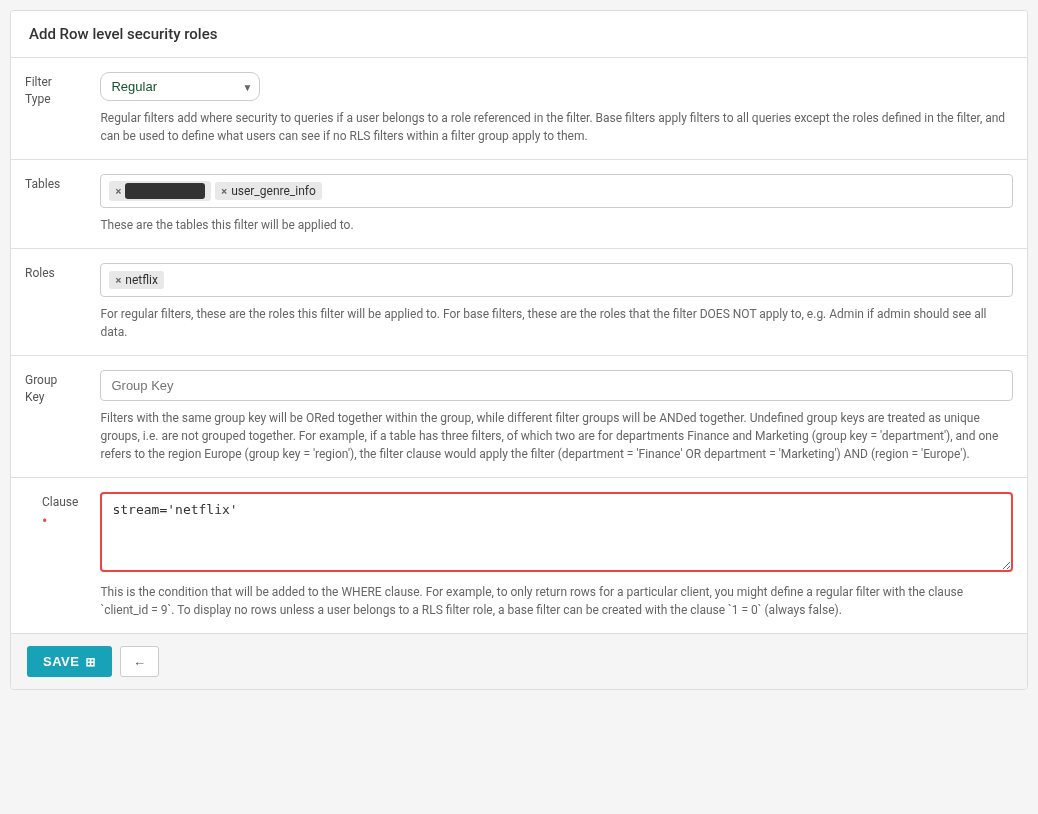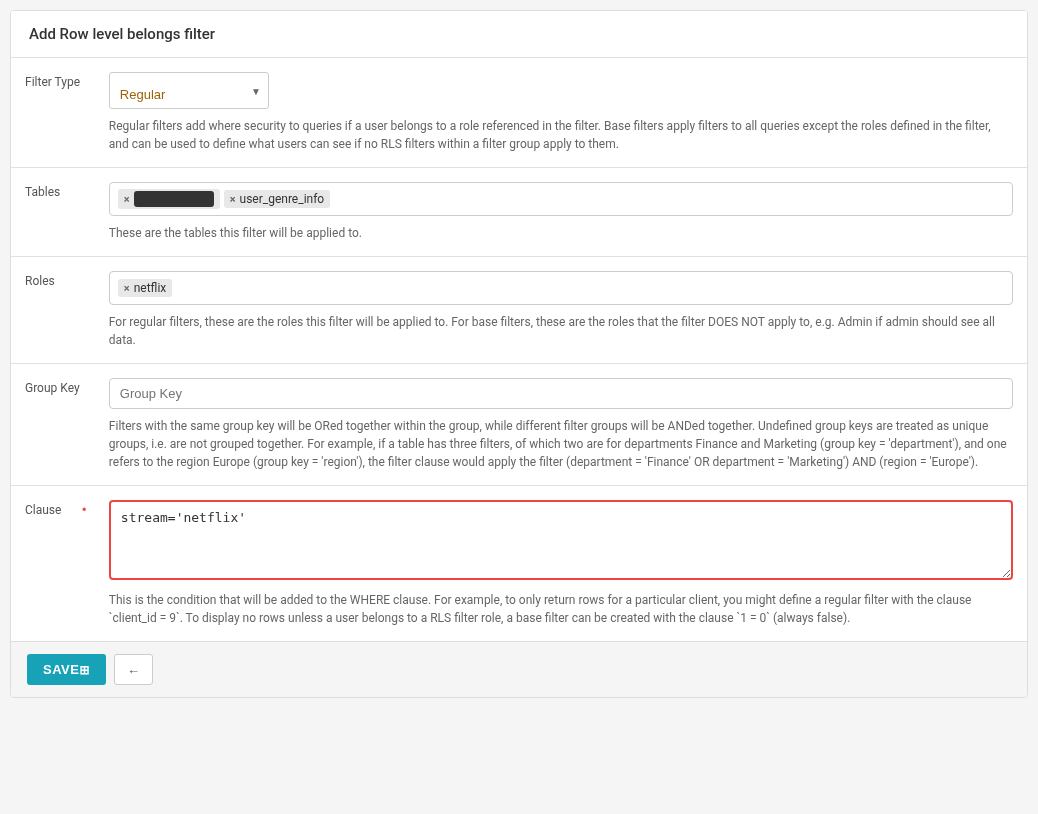--- a/index.html
+++ b/index.html
@@ -183,7 +183,7 @@
 
 <div class="page-container">
   <div class="page-header">
-    <span class="page-title">Add Row level belongs filter</span>
+    <span class="page-title">Add Row level security roles</span>
   </div>
 
   <table class="form-table">

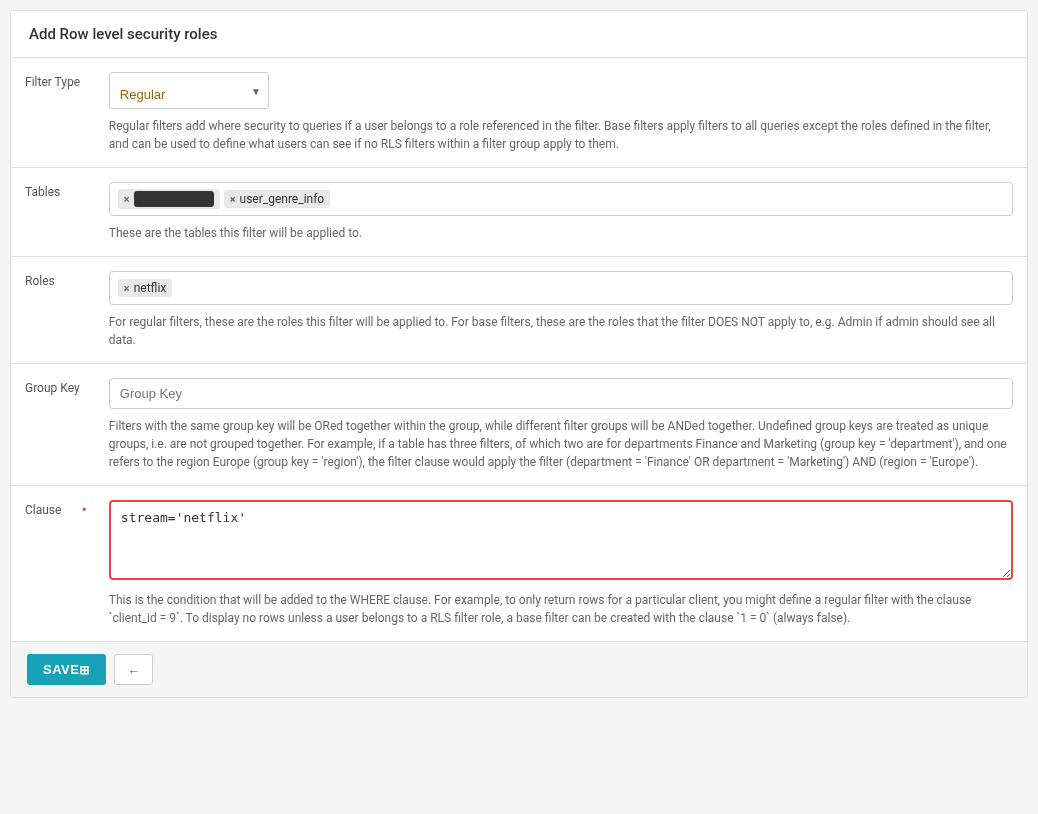--- a/index.html
+++ b/index.html
@@ -57,10 +57,10 @@
       appearance: none;
       -webkit-appearance: none;
       border: 1px solid #ccc;
-      border-radius: 3px;
-      padding: 14px 28px 6px 10px;
-      font-size: 13px;
-      color: #a16207;
+      border-radius: 9px;
+      padding: 6px 28px 6px 10px;
+      font-size: 13px;
+      color: #14532d;
       background: #fff;
       cursor: pointer;
       min-width: 160px;

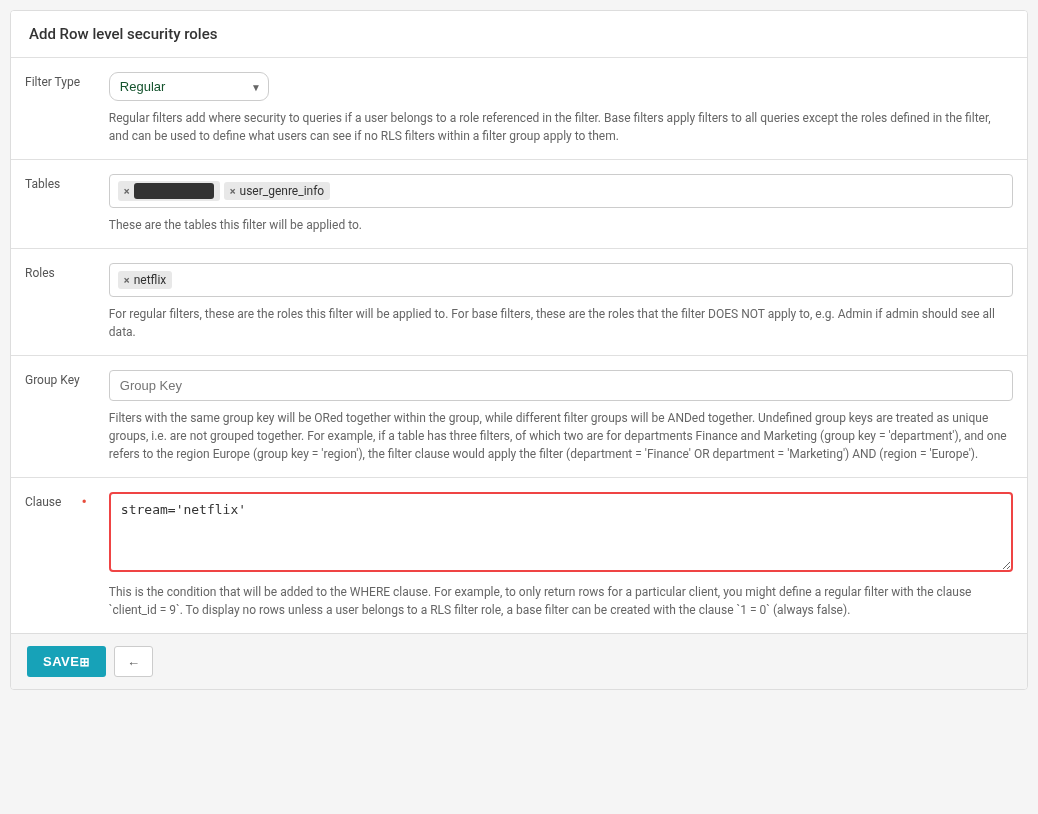--- a/index.html
+++ b/index.html
@@ -142,7 +142,9 @@
     }
     .label-with-dot {
       display: flex;
-      gap: 20px;
+      flex-direction: column;
+      gap: 2px;
+      margin-left: 17px;
     }
     .footer-bar {
       background: #f5f5f5;

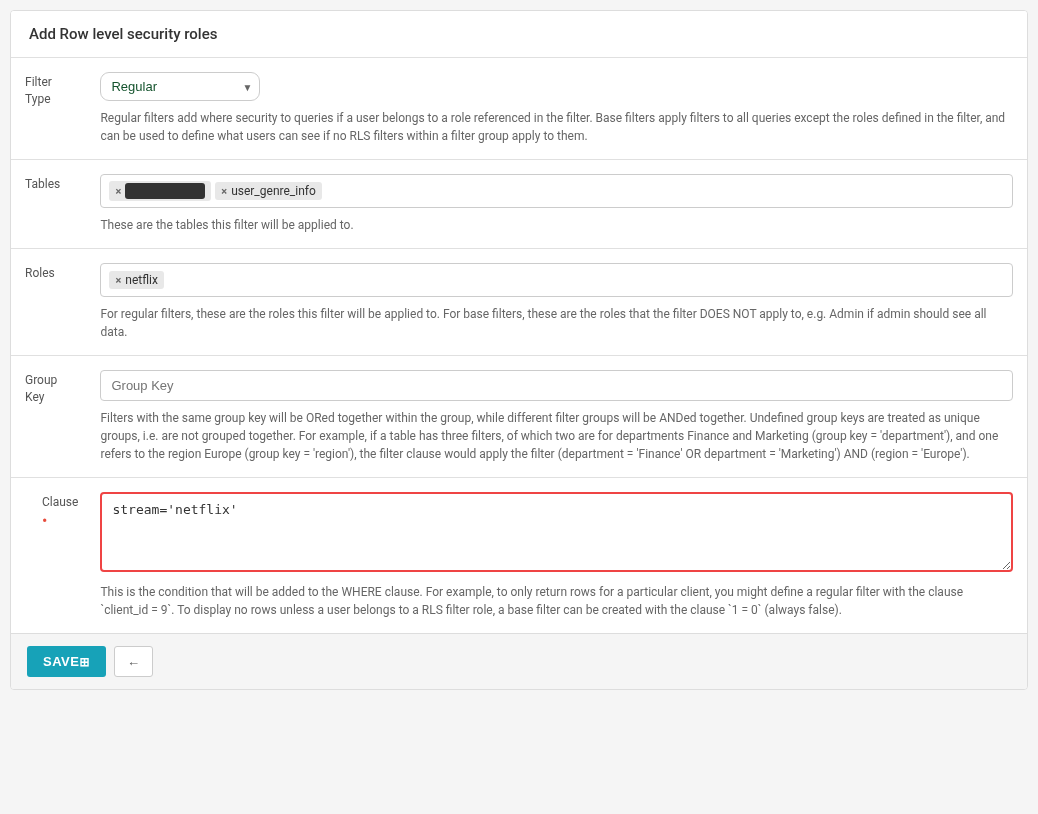--- a/index.html
+++ b/index.html
@@ -165,6 +165,7 @@
       cursor: pointer;
       display: flex;
       align-items: center;
+      gap: 6px;
       letter-spacing: 0.5px;
     }
     .back-btn {

